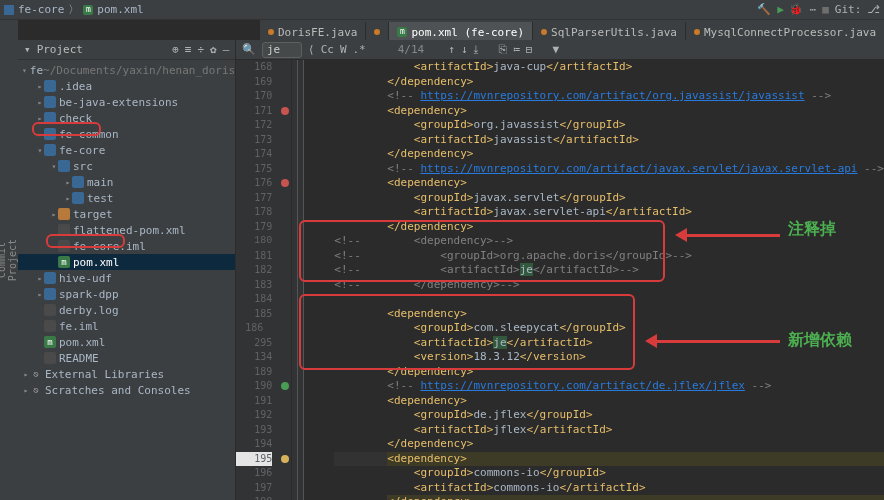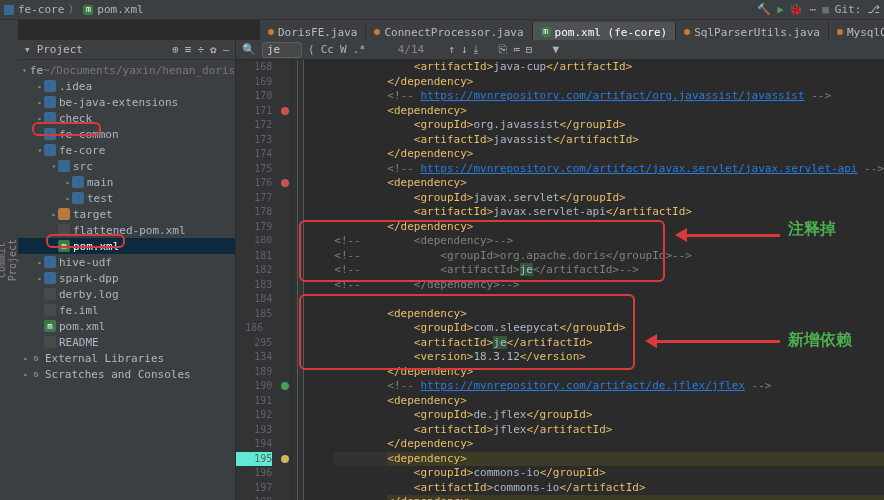--- a/index.html
+++ b/index.html
@@ -101,7 +101,6 @@
     </div>
     <div class="tab">
       <span class="dot dot-orange"></span>
-      <span>ConnectProcessor.java</span>
     </div>
     <div class="tab active">
       <span class="dot-m">m</span>

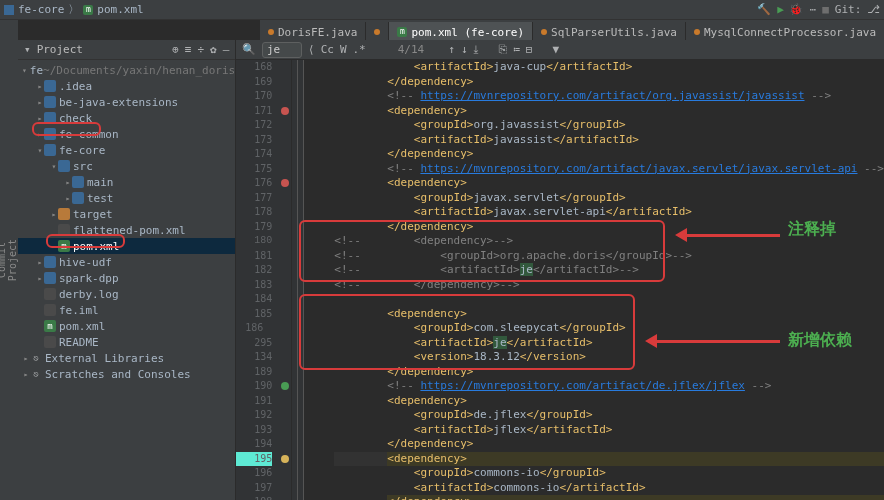--- a/index.html
+++ b/index.html
@@ -187,6 +187,11 @@
           <span class="icon ic-file"></span>
           <span>flattened-pom.xml</span>
         </div>
+        <div class="row depth2">
+          <span class="arrow"></span>
+          <span class="icon ic-file"></span>
+          <span>fe-core.iml</span>
+        </div>
         <div class="row depth2 selected">
           <span class="arrow"></span>
           <span class="icon ic-m">m</span>

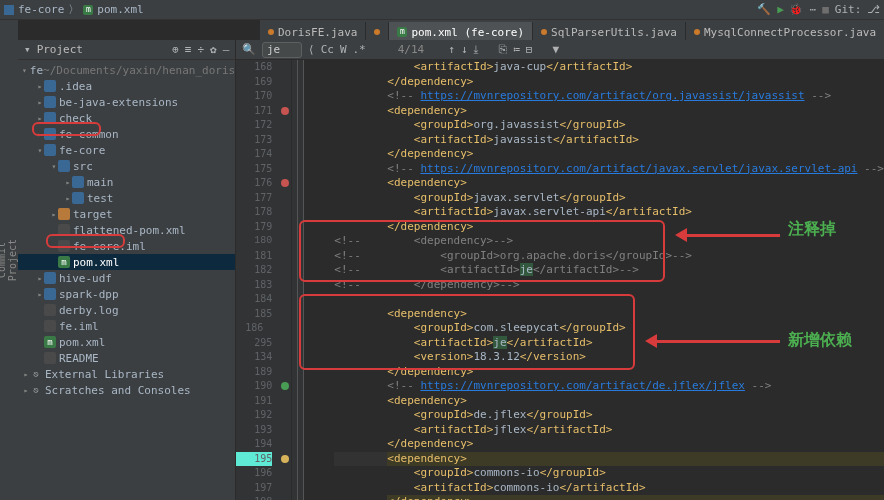--- a/index.html
+++ b/index.html
@@ -292,7 +292,7 @@
           <div style="height: 14.5px;">192</div>
           <div style="height: 14.5px;">193</div>
           <div style="height: 14.5px;">194</div>
-          <div style="height: 14.5px; background: #5eead4;">195</div>
+          <div style="height: 14.5px; background: #e5e5e5;">195</div>
           <div style="height: 14.5px;">196</div>
           <div style="height: 14.5px;">197</div>
           <div style="height: 14.5px;">198</div>

